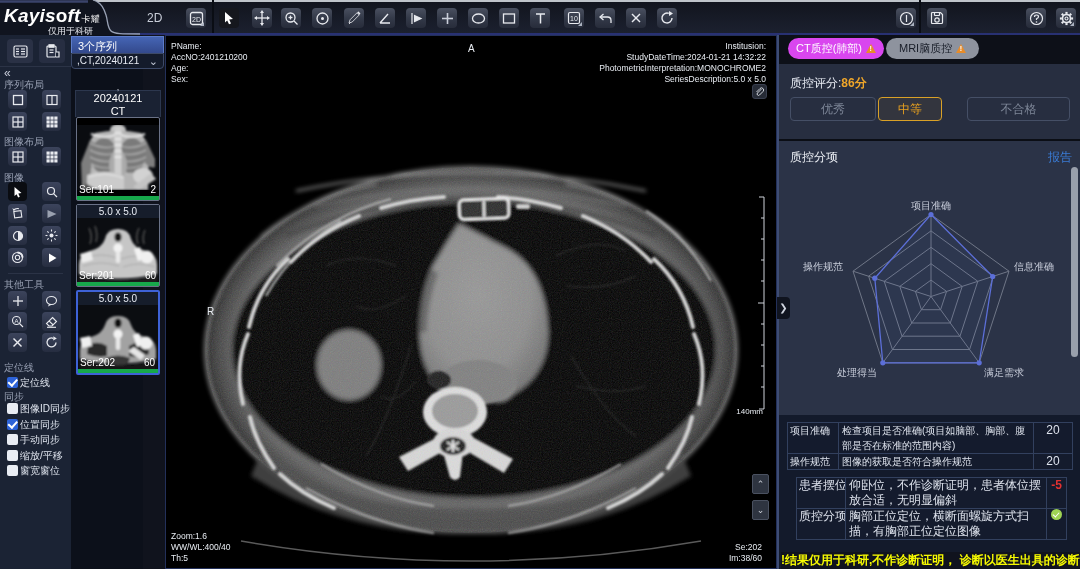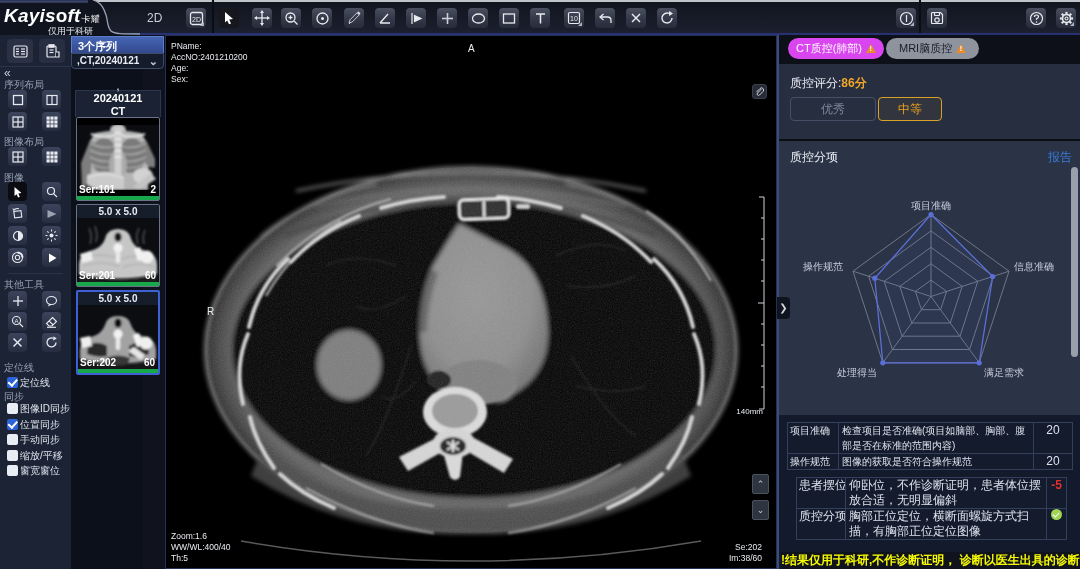--- a/index.html
+++ b/index.html
@@ -31,7 +31,7 @@
 .chklab { position:absolute; left:20px; color:#dfe4ee; font-size:10px; }
 
 
-#thumbs { position:absolute; left:71px; top:35px; width:72px; height:534px; background:#0c101a;font-weight:bold; }
+#thumbs { position:absolute; left:71px; top:35px; width:72px; height:534px; background:#0c101a; }
 #serhdr { position:absolute; left:0px; top:1px; width:93px; height:17px; background:linear-gradient(180deg,#4565b5,#33498c); color:#fff; font-size:11px; padding:2px 6px; border:1px solid #5d7cc9; border-bottom:none; }
 #serdd { position:absolute; left:0px; top:18px; width:93px; height:16px; background:#141b2b; border:1px solid #3d4a68; border-radius:0 0 4px 4px; color:#e8ecf4; font-size:10px; padding:1px 5px; }
 #serdd .chev { position:absolute; right:5px; top:1px; color:#c2c9d6; font-size:11px; }

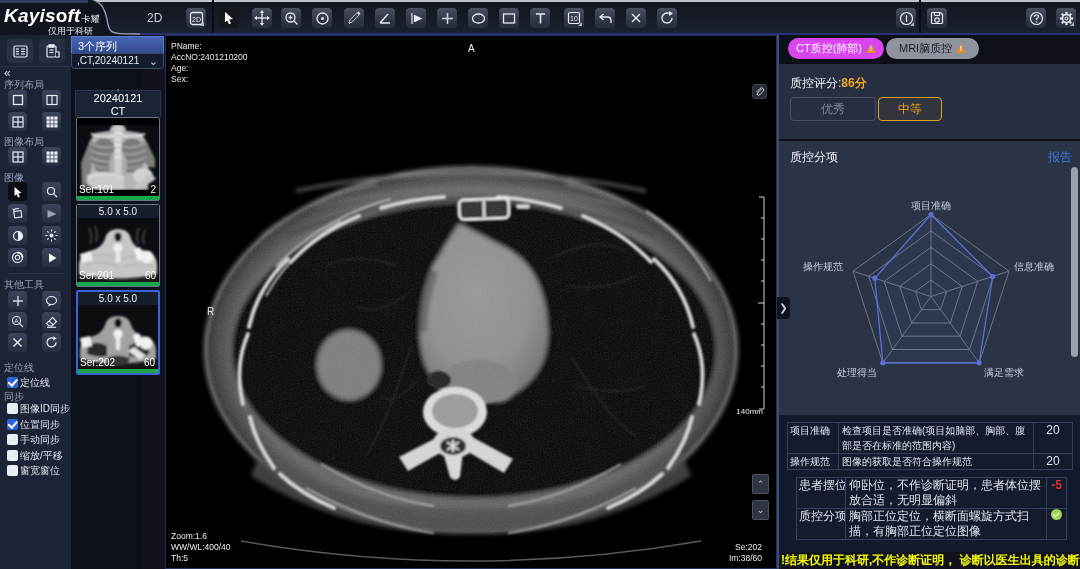--- a/index.html
+++ b/index.html
@@ -631,6 +631,7 @@
       </g>
     </svg>
     <div class="ovl" style="left:5px;top:5px">PName:<br>AccNO:2401210200<br>Age:<br>Sex:</div>
+    <div class="ovl ovr" style="right:10px;top:5px">Institusion:<br>StudyDateTime:2024-01-21 14:32:22<br>PhotometricInterpretation:MONOCHROME2<br>SeriesDescription:5.0 x 5.0</div>
     <div class="ovl" style="left:302px;top:7px;font-size:10px">A</div>
     <div class="ovl" style="left:41px;top:270px;font-size:10px">R</div>
     <div class="ovl" style="right:13px;top:370px;font-size:8px">140mm</div>

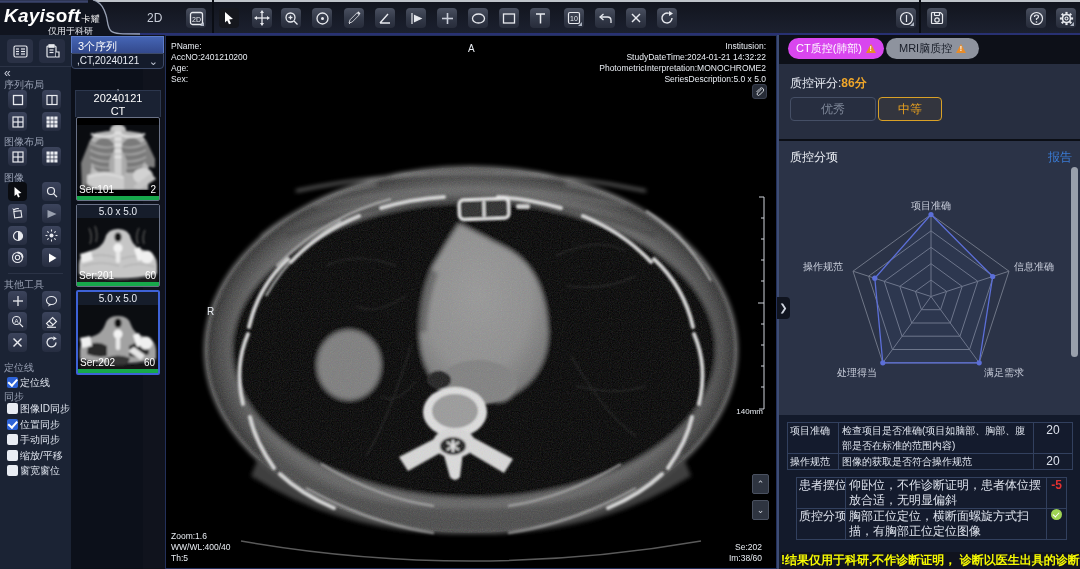--- a/index.html
+++ b/index.html
@@ -651,6 +651,7 @@
     <div id="score">质控评分:<b>86分</b></div>
     <div class="qbtn" style="left:11px;width:86px">优秀</div>
     <div class="qbtn mid" style="left:99px;width:64px">中等</div>
+    <div class="qbtn" style="left:188px;width:103px">不合格</div>
     <div id="rdiv"></div>
     <div id="rsec">
       <div id="rsechdr">质控分项</div>

